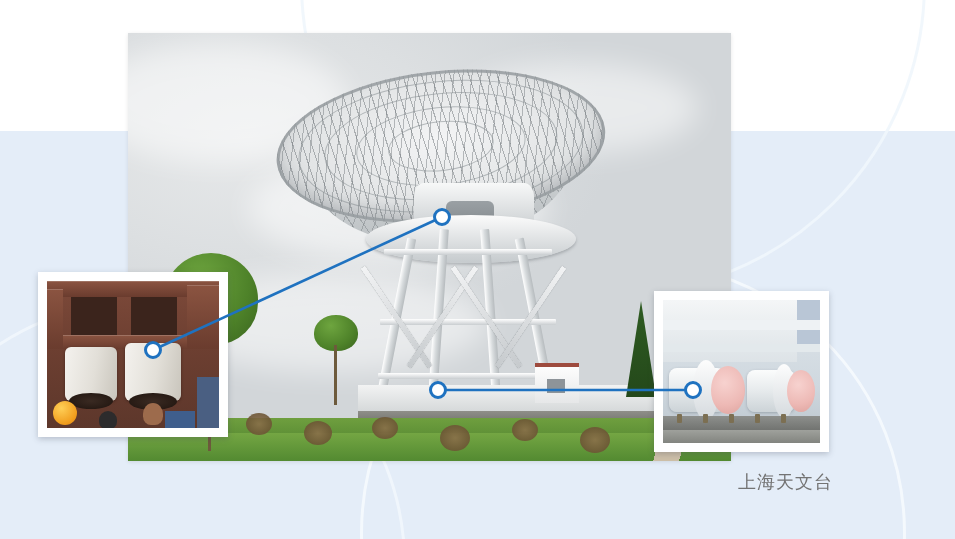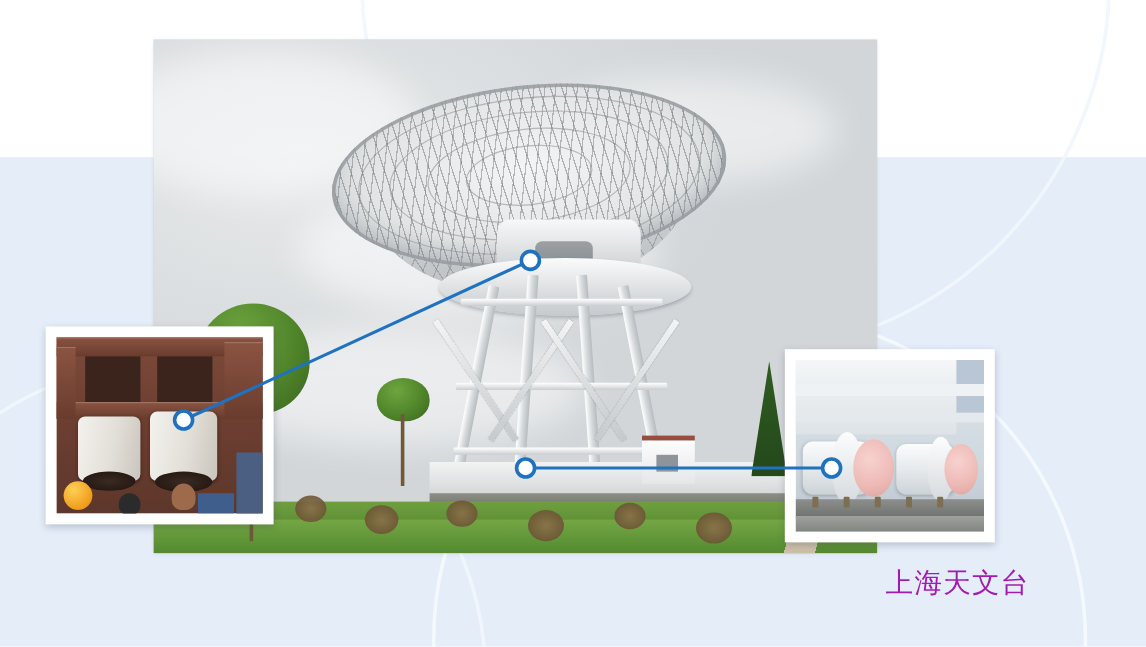--- a/index.html
+++ b/index.html
@@ -342,8 +342,8 @@
   .caption {
     position: absolute;
     left: 738px; top: 470px;
-    font-size: 23px;
-    color: #a21caf;
+    font-size: 18px;
+    color: #737373;
     letter-spacing: 1px;
     white-space: nowrap;
     font-family: "Liberation Serif", "DejaVu Serif", serif;

